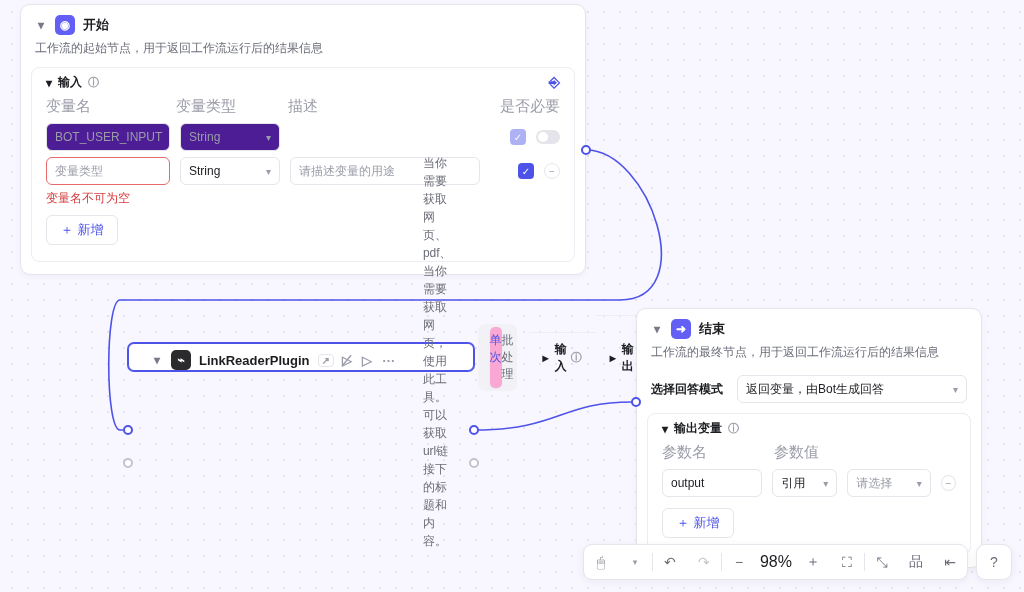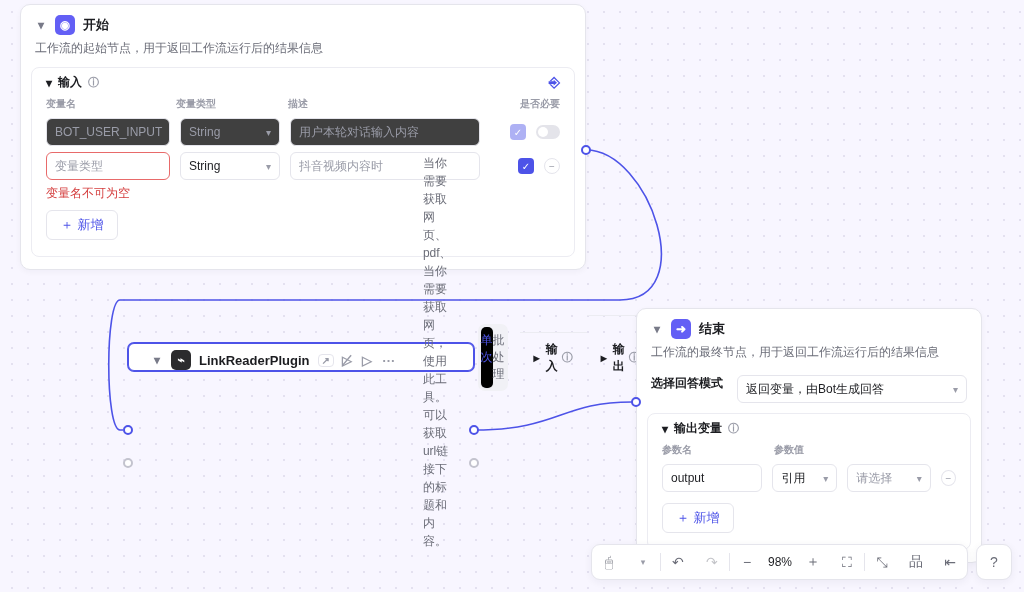--- a/index.html
+++ b/index.html
@@ -36,7 +36,7 @@
   .panel-head .sp{flex:1;}
   .info-ic{color:var(--txt3);font-size:11px;}
 
-  .grid-labels{display:flex;padding:0 14px 4px;font-size:10px;color:var(--txt3);font-weight:bold;}
+  .grid-labels{display:flex;padding:0 14px 4px;font-size:15px;color:var(--txt3);}
   .row{display:flex;align-items:center;padding:3px 14px;gap:10px;}
   .inp,.sel{height:28px;border:1px solid var(--border);border-radius:6px;background:#fff;font-size:12px;
     padding:0 8px;display:flex;align-items:center;color:var(--txt);}

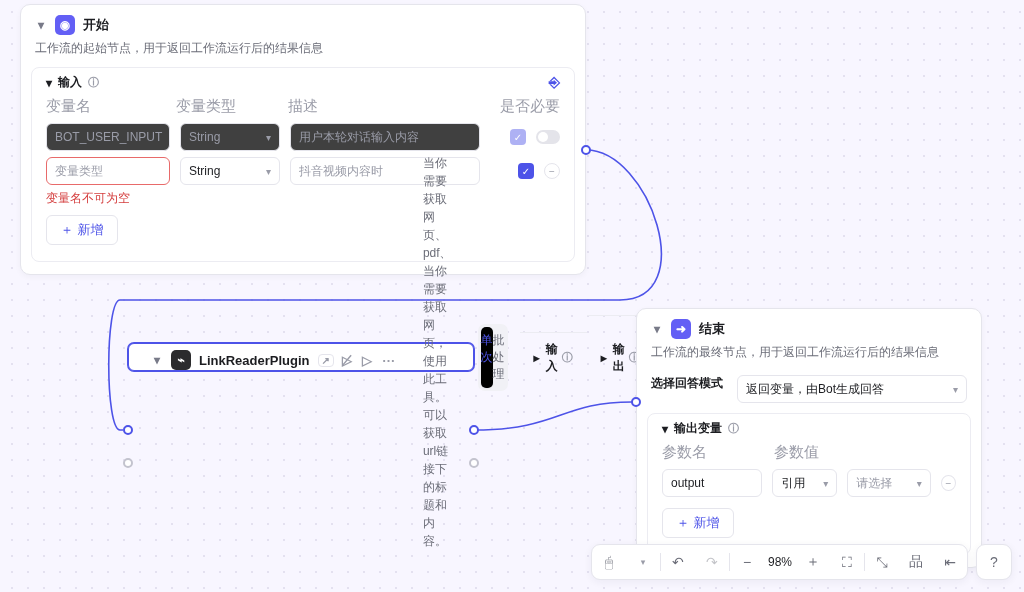--- a/index.html
+++ b/index.html
@@ -40,7 +40,7 @@
   .row{display:flex;align-items:center;padding:3px 14px;gap:10px;}
   .inp,.sel{height:28px;border:1px solid var(--border);border-radius:6px;background:#fff;font-size:12px;
     padding:0 8px;display:flex;align-items:center;color:var(--txt);}
-  .inp.dis,.sel.dis{background:#404040;color:var(--txt3);}
+  .inp.dis,.sel.dis{background:#4c1d95;color:var(--txt3);}
   .inp.err{border-color:var(--red-b);}
   .sel{justify-content:space-between;}
   .sel .car{color:var(--txt3);font-size:10px;}

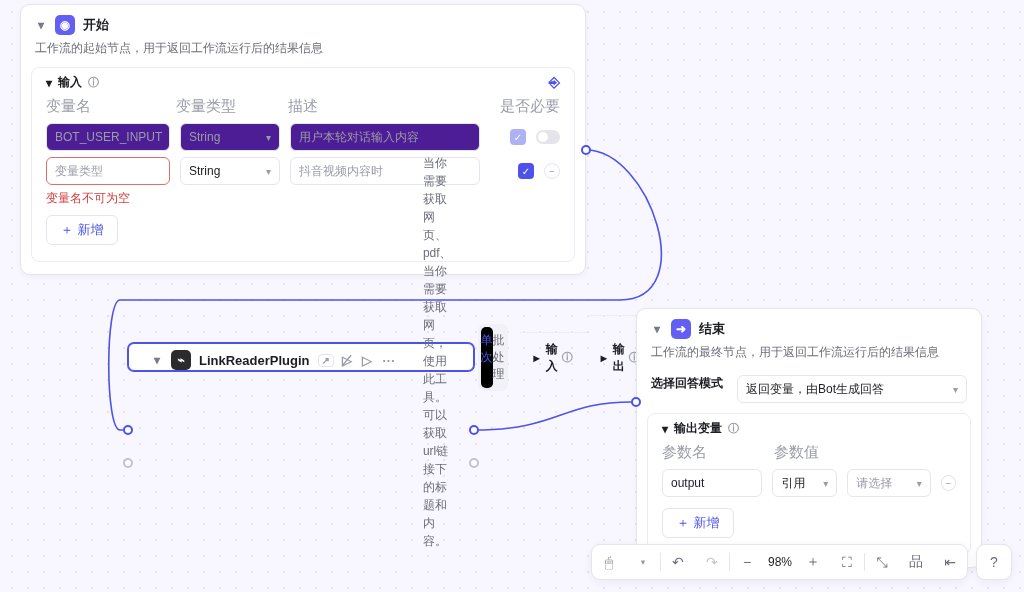--- a/index.html
+++ b/index.html
@@ -123,9 +123,6 @@
           <span>String</span>
           <span class="car">▾</span>
         </div>
-      <div class="inp dis" style="width:190px">
-          <span class="ph">用户本轮对话输入内容</span>
-        </div>
       <span style="flex:1"></span>
       <div class="chk on dim">✓</div>
       <div class="toggle"></div>

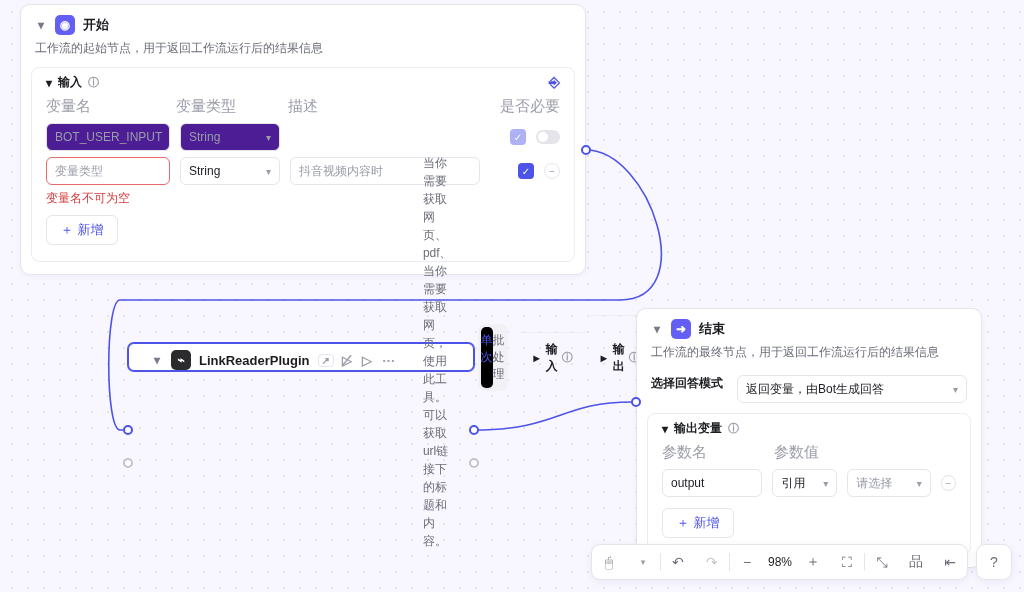--- a/index.html
+++ b/index.html
@@ -136,7 +136,7 @@
           <span class="car">▾</span>
         </div>
       <div class="inp" style="width:190px">
-          <span class="ph">抖音视频内容时</span>
+          <span class="ph">请描述变量的用途</span>
         </div>
       <span style="flex:1"></span>
       <div class="chk on">✓</div>

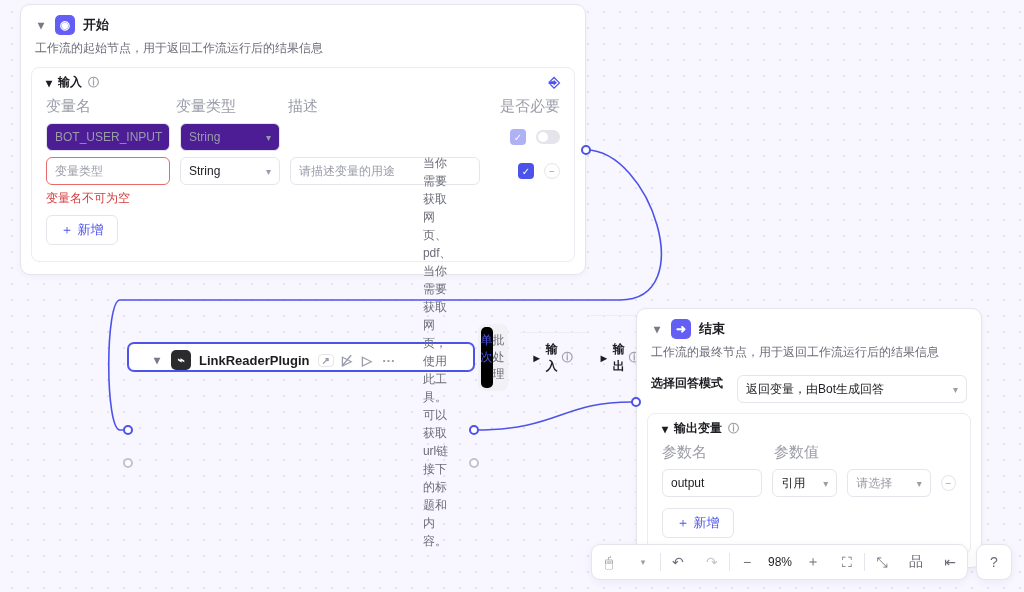--- a/index.html
+++ b/index.html
@@ -60,7 +60,7 @@
 
   .tab-bar{display:flex;margin:6px 12px;background:#f1f1f6;border-radius:7px;padding:3px;}
   .tab{flex:1;text-align:center;font-size:12px;padding:5px 0;border-radius:5px;color:var(--txt2);cursor:pointer;}
-  .tab.act{background:#000000;color:var(--accent);font-weight:500;box-shadow:0 1px 2px rgba(0,0,0,.05);}
+  .tab.act{background:#f9a8d4;color:var(--accent);font-weight:500;box-shadow:0 1px 2px rgba(0,0,0,.05);margin-left:9px;}
 
   .section-row{display:flex;align-items:center;padding:8px 14px;border-top:1px solid var(--border2);font-size:12px;font-weight:600;color:var(--txt);}
   .section-row .sp{flex:1;}

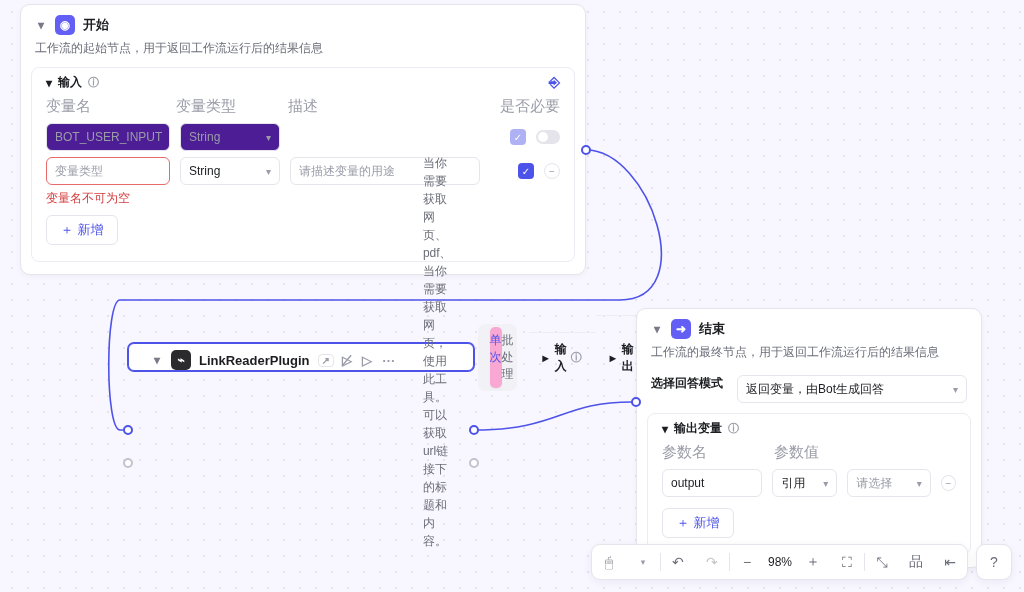--- a/index.html
+++ b/index.html
@@ -66,7 +66,7 @@
   .section-row .sp{flex:1;}
   .link{color:var(--accent);font-weight:500;cursor:pointer;font-size:12px;}
 
-  .mode-row{display:flex;gap:14px;padding:4px 14px 10px;font-size:12px;}
+  .mode-row{display:flex;align-items:center;gap:14px;padding:4px 14px 10px;font-size:12px;}
   .mode-row label{font-weight:600;color:var(--txt);}
 
   .toolbar{position:absolute;right:12px;bottom:12px;display:flex;gap:8px;}

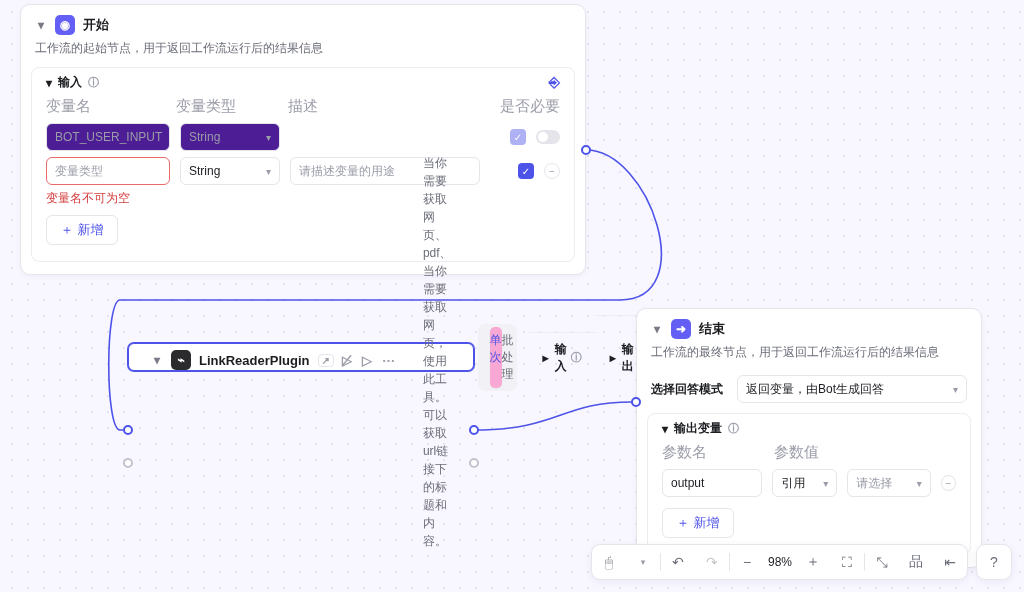--- a/index.html
+++ b/index.html
@@ -75,7 +75,7 @@
   .tb-btn{width:34px;height:36px;display:flex;align-items:center;justify-content:center;color:var(--txt2);
     font-size:14px;cursor:pointer;}
   .tb-sep{width:1px;height:18px;background:var(--border);}
-  .tb-zoom{font-size:12px;color:var(--txt);padding:0 4px;text-align:right;}
+  .tb-zoom{font-size:16px;color:var(--txt);padding:0 4px;text-align:right;}
 
   svg.edges{position:absolute;top:0;left:0;width:1024px;height:592px;pointer-events:none;}
   svg.edges path{fill:none;stroke:var(--accent);stroke-width:1.6;}

